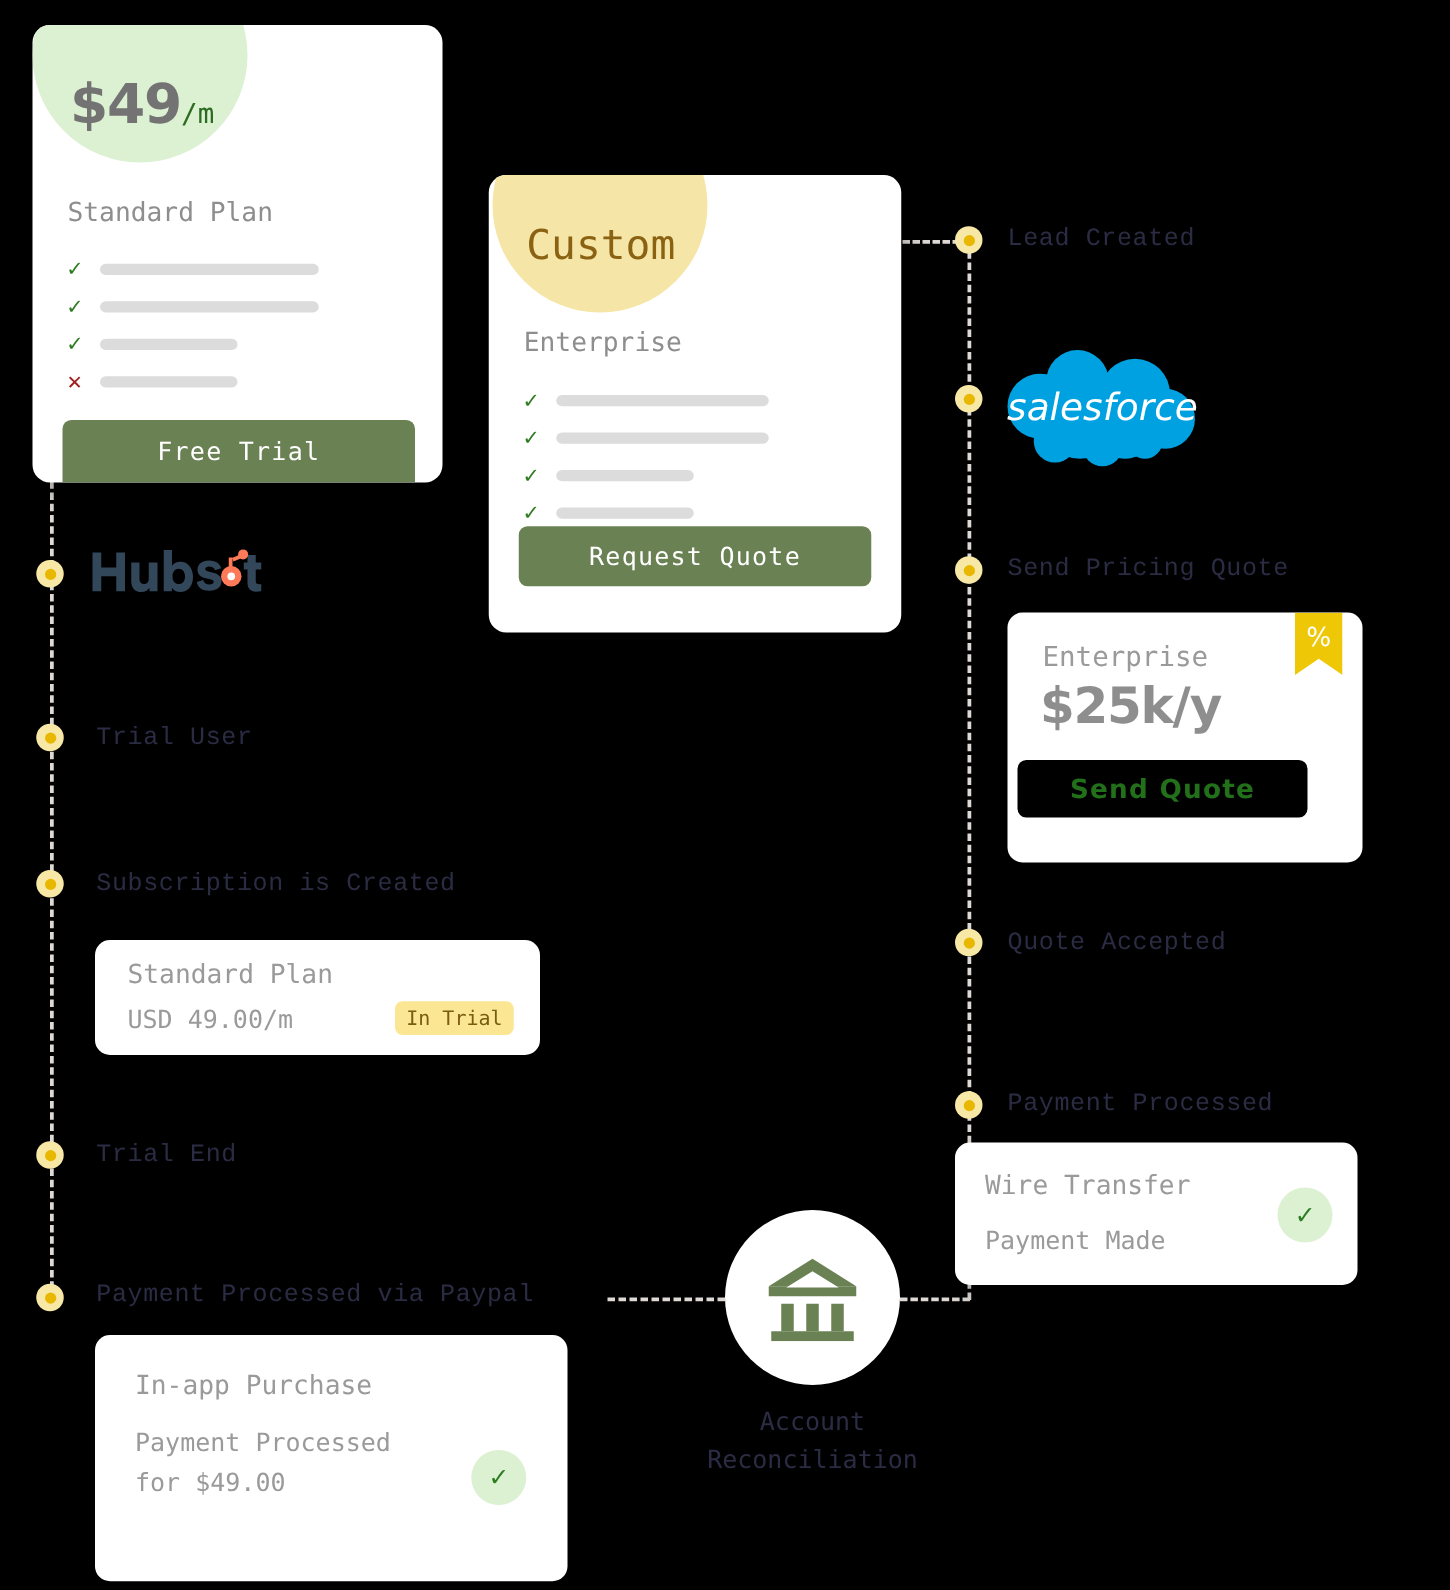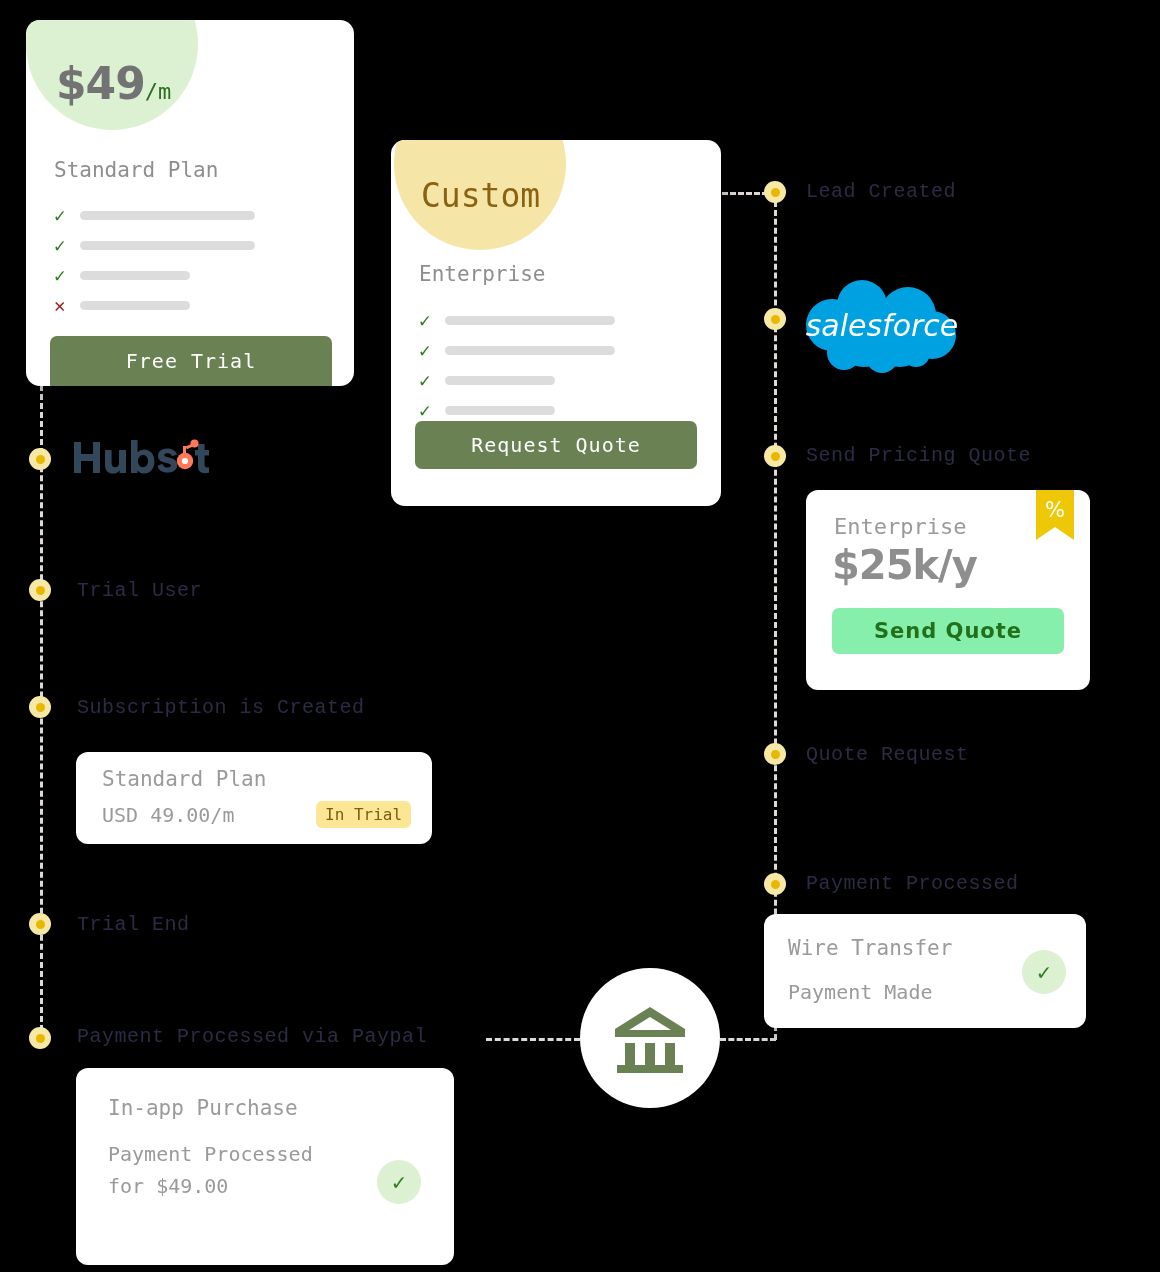--- a/index.html
+++ b/index.html
@@ -98,8 +98,8 @@
   #quote-card .qprice { position:absolute; left:26px; top:52px; font-size:40px; color:#8e8e8e;
         font-family:"DejaVu Sans","Liberation Sans",sans-serif; font-weight:bold; letter-spacing:-1px;}
   #quote-card .qbtn {
-    position:absolute; left:26px; top:118px; width:232px; height:46px;
-    background:#86efac; color:#22701a; border:none; border-radius:7px;
+    position:absolute; left:8px; top:118px; width:232px; height:46px;
+    background:#000000; color:#22701a; border:none; border-radius:7px;
     font-family:"DejaVu Sans","Liberation Sans",sans-serif; font-weight:bold;
     font-size:21px; letter-spacing:1px; cursor:pointer;
   }

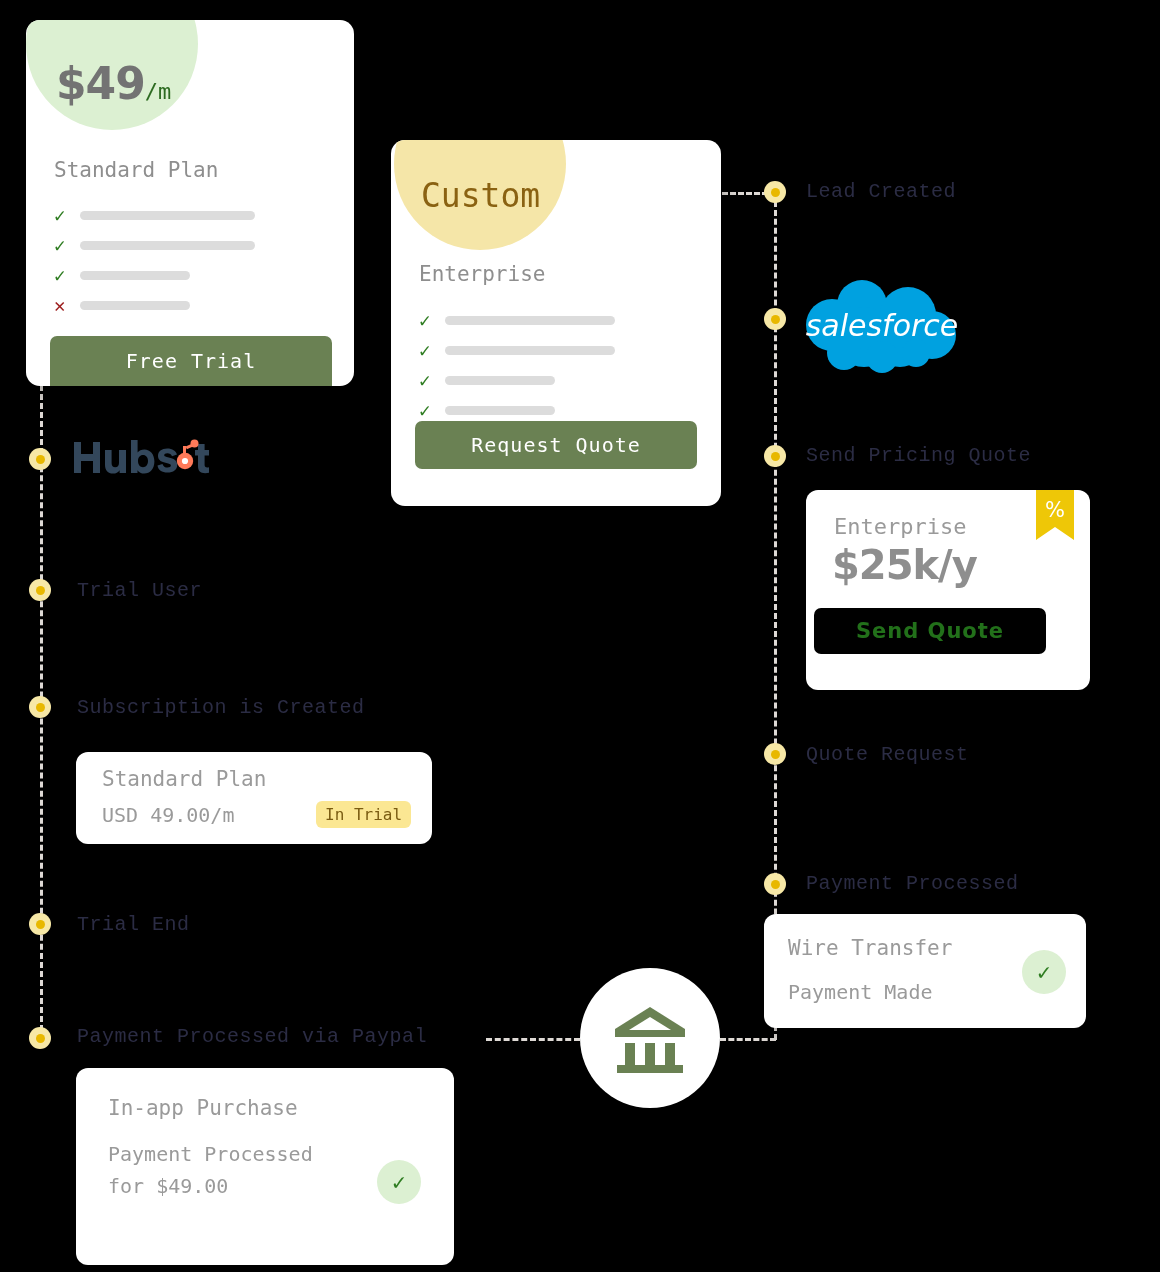--- a/index.html
+++ b/index.html
@@ -263,7 +263,7 @@
   </div>
 
   <div class="node" style="left:764px; top:743px;"></div>
-  <div class="tlabel" style="left:806px; top:743px;">Quote Request</div>
+  <div class="tlabel" style="left:806px; top:743px;">Quote Accepted</div>
 
   <div class="node" style="left:764px; top:873px;"></div>
   <div class="tlabel" style="left:806px; top:872px;">Payment Processed</div>

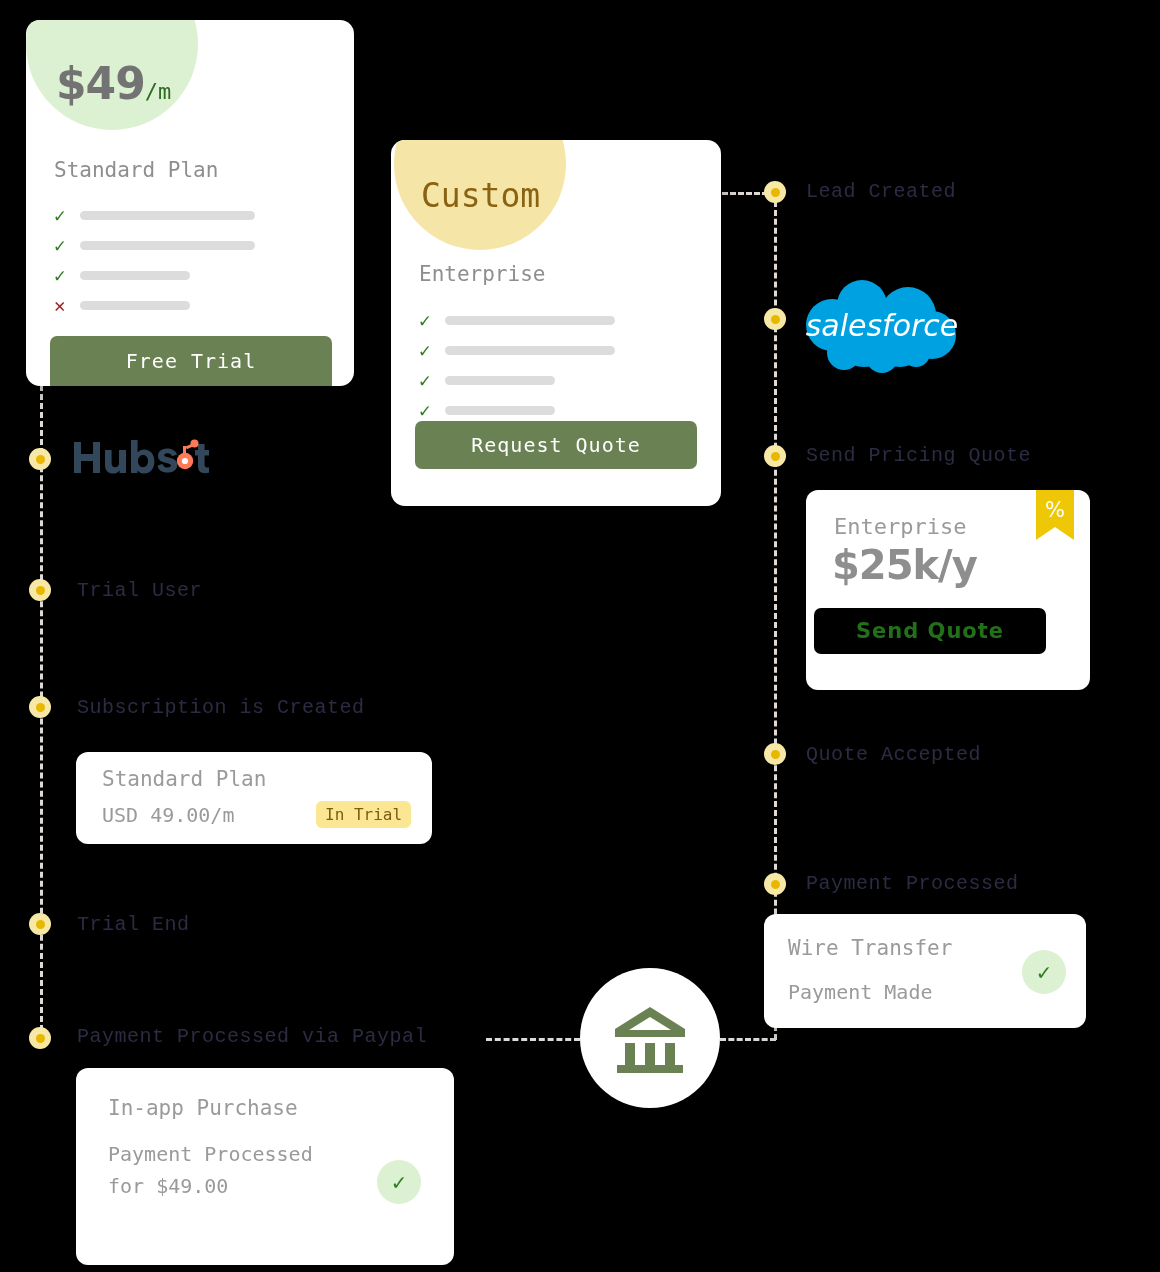--- a/index.html
+++ b/index.html
@@ -285,6 +285,10 @@
       <path d="M39 14 L60 27 H18 Z" fill="#ffffff"></path>
     </svg>
   </div>
+  <div id="bank-caption" style="left:510px; top:1122px; width:280px;">
+    <div>Account</div>
+    <div>Reconciliation</div>
+  </div>
 
 </div>
 

